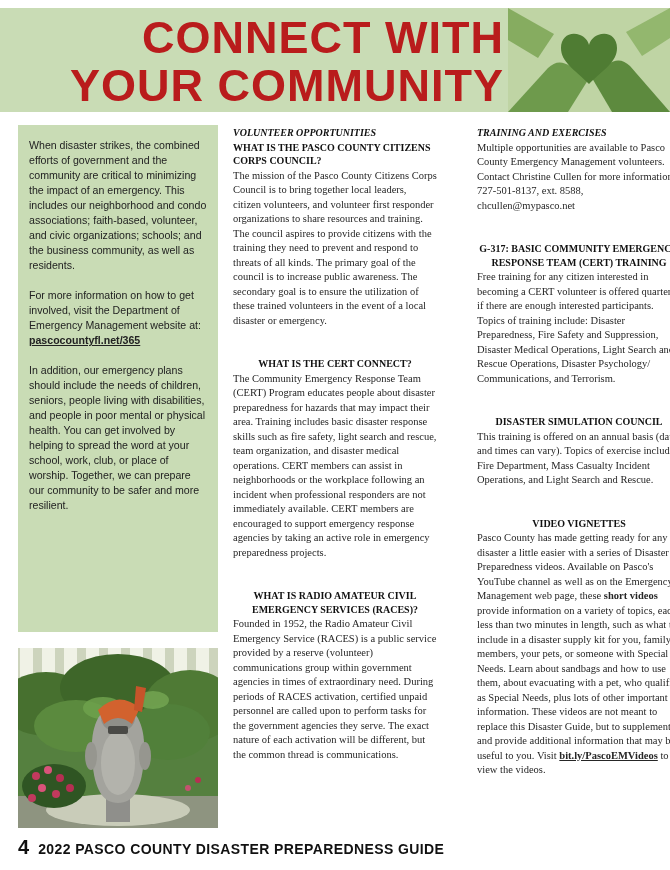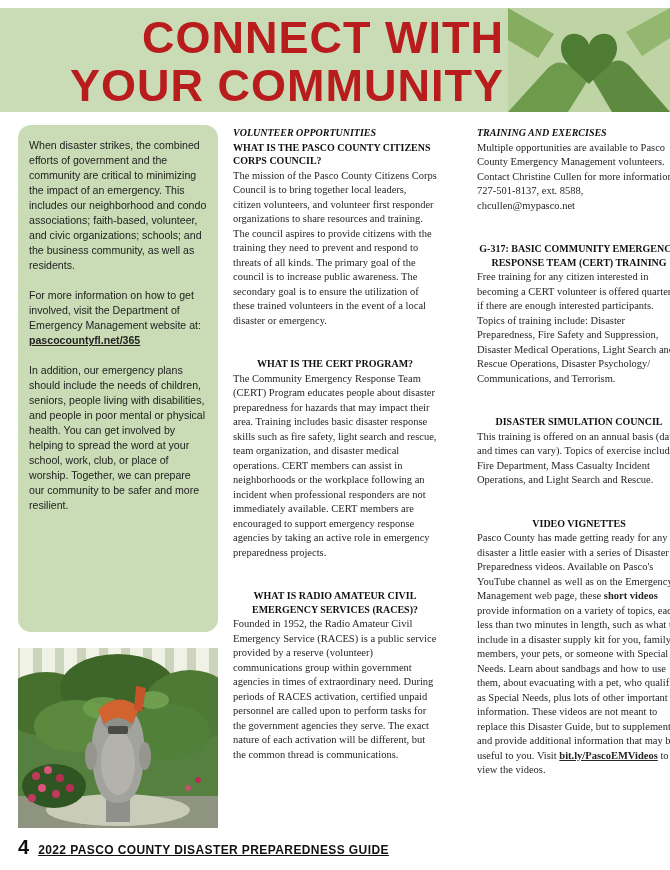--- a/index.html
+++ b/index.html
@@ -20,7 +20,7 @@
   .sidebar{
     position:absolute;left:18px;top:125px;width:200px;min-height:507px;box-sizing:border-box;
     background:#c9dcb5;padding:13px 11px;
-    font-family:"Liberation Sans", sans-serif;font-size:10.6px;line-height:15px;color:#222;border-radius:13px;
+    font-family:"Liberation Sans", sans-serif;font-size:10.6px;line-height:15px;color:#222;
   }
   .sidebar p{margin:0 0 15px 0;}
   .sidebar p:last-child{margin-bottom:12px;}

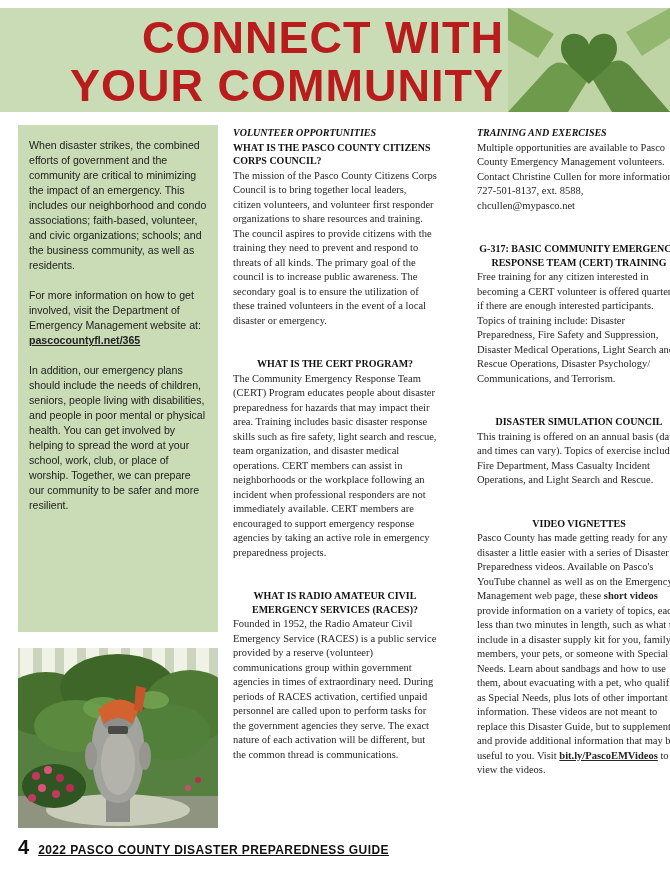--- a/index.html
+++ b/index.html
@@ -134,7 +134,7 @@
   <h3 class="kicker">VOLUNTEER OPPORTUNITIES</h3>
   <h3>WHAT IS THE PASCO COUNTY CITIZENS CORPS COUNCIL?</h3>
   <p>The mission of the Pasco County Citizens Corps Council is to bring together local leaders, citizen volunteers, and volunteer first responder organizations to share resources and training. The council aspires to provide citizens with the training they need to prevent and respond to threats of all kinds. The primary goal of the council is to increase public awareness. The secondary goal is to ensure the utilization of these trained volunteers in the event of a local disaster or emergency.</p>
-  <h3 class="gap">WHAT IS THE CERT PROGRAM?</h3>
+  <h3 class="gap">WHAT IS THE CERT CONNECT?</h3>
   <p>The Community Emergency Response Team (CERT) Program educates people about disaster preparedness for hazards that may impact their area. Training includes basic disaster response skills such as fire safety, light search and rescue, team organization, and disaster medical operations. CERT members can assist in neighborhoods or the workplace following an incident when professional responders are not immediately available. CERT members are encouraged to support emergency response agencies by taking an active role in emergency preparedness projects.</p>
   <h3 class="gap">WHAT IS RADIO AMATEUR CIVIL EMERGENCY SERVICES (RACES)?</h3>
   <p>Founded in 1952, the Radio Amateur Civil Emergency Service (RACES) is a public service provided by a reserve (volunteer) communications group within government agencies in times of extraordinary need. During periods of RACES activation, certified unpaid personnel are called upon to perform tasks for the government agencies they serve. The exact nature of each activation will be different, but the common thread is communications.</p>

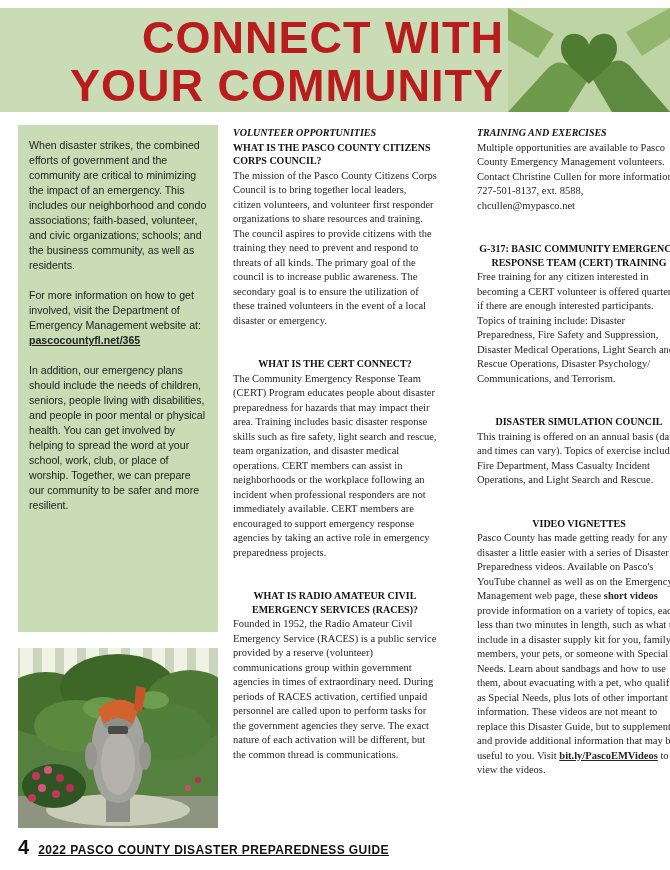--- a/index.html
+++ b/index.html
@@ -46,7 +46,7 @@
   .footer{position:absolute;left:18px;top:836px;display:flex;align-items:baseline;gap:9px;
     font-family:"Liberation Sans", sans-serif;color:#111;}
   .pagenum{font-size:20px;font-weight:bold;}
-  .foottext{font-size:12px;font-weight:bold;letter-spacing:0.4px;text-decoration:underline;}
+  .foottext{font-size:14px;font-weight:bold;letter-spacing:0.4px;}
 </style>
 </head>
 <body>

